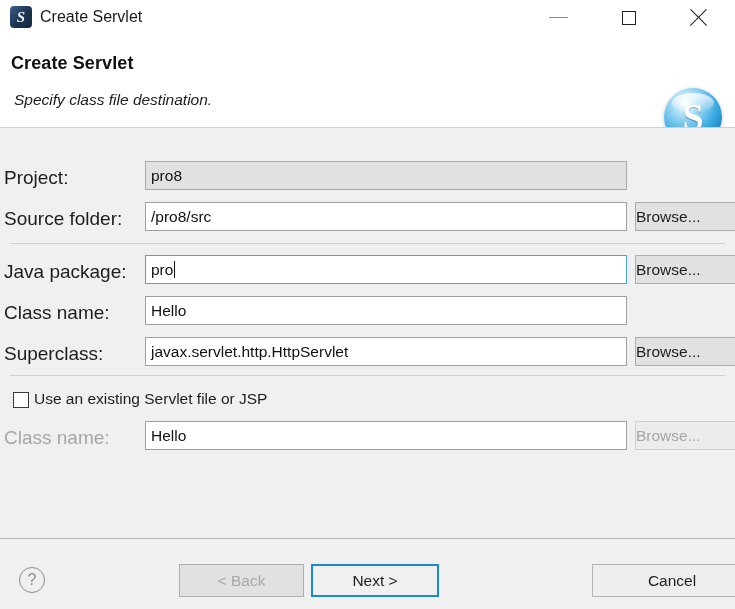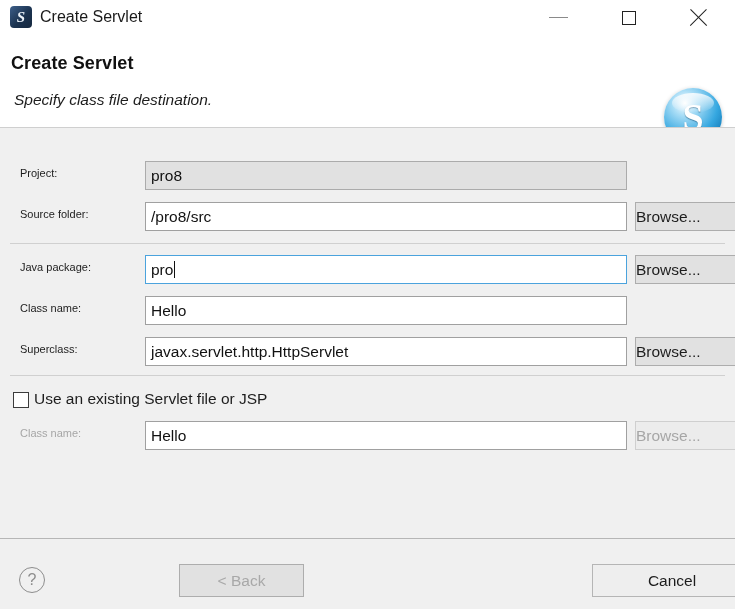--- a/index.html
+++ b/index.html
@@ -189,8 +189,8 @@
   .row { position: absolute; left: 0; width: 735px; }
   .lbl {
     position: absolute;
-    left: 20px;
-    font-size: 11px;
+    left: 4px;
+    font-size: 19px;
     color: #1d1d1d;
     white-space: nowrap;
   }

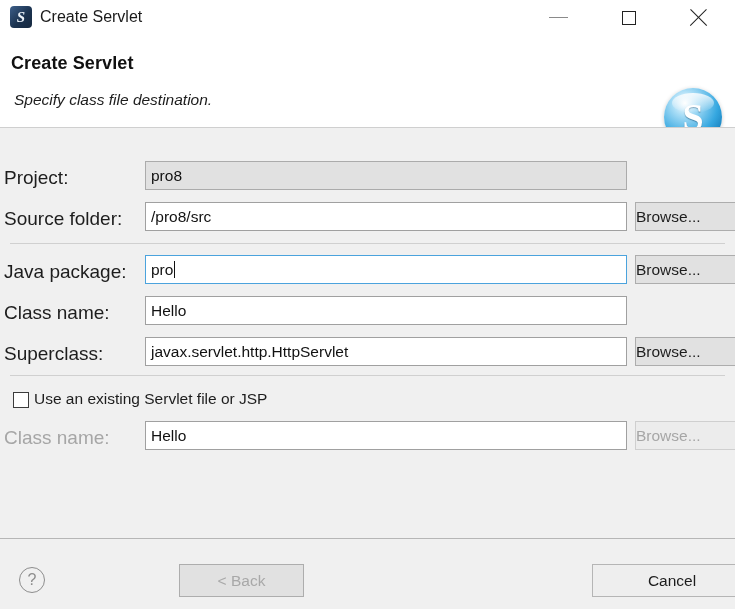--- a/index.html
+++ b/index.html
@@ -412,6 +412,7 @@
   <div class="footer">
     <div class="help">?</div>
     <div class="btn back dim">&lt; Back</div>
+    <div class="btn next primary">Next &gt;</div>
     <div class="btn cancel">Cancel</div>
   </div>
 

